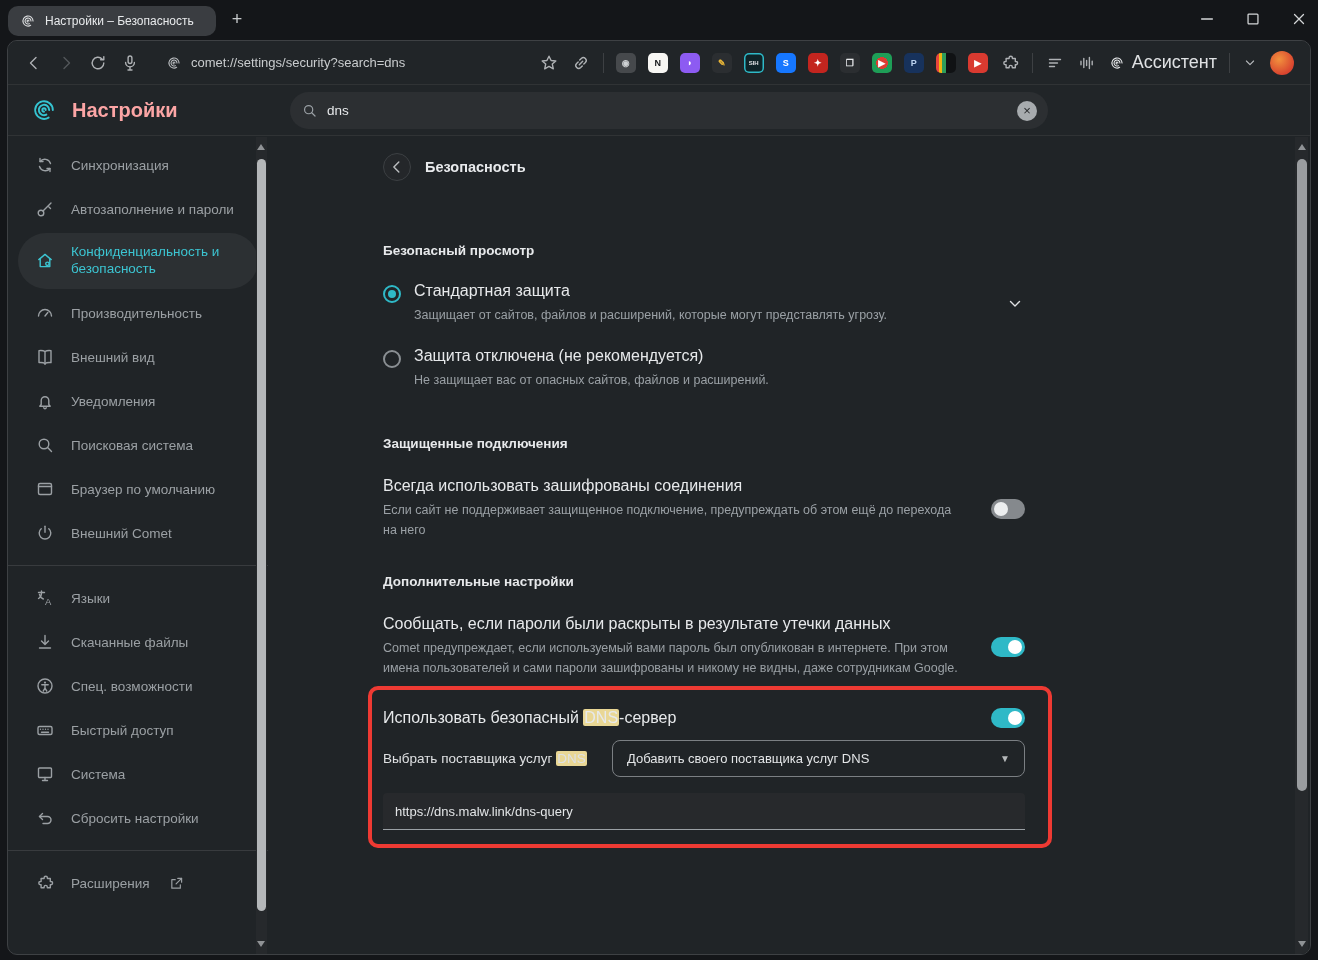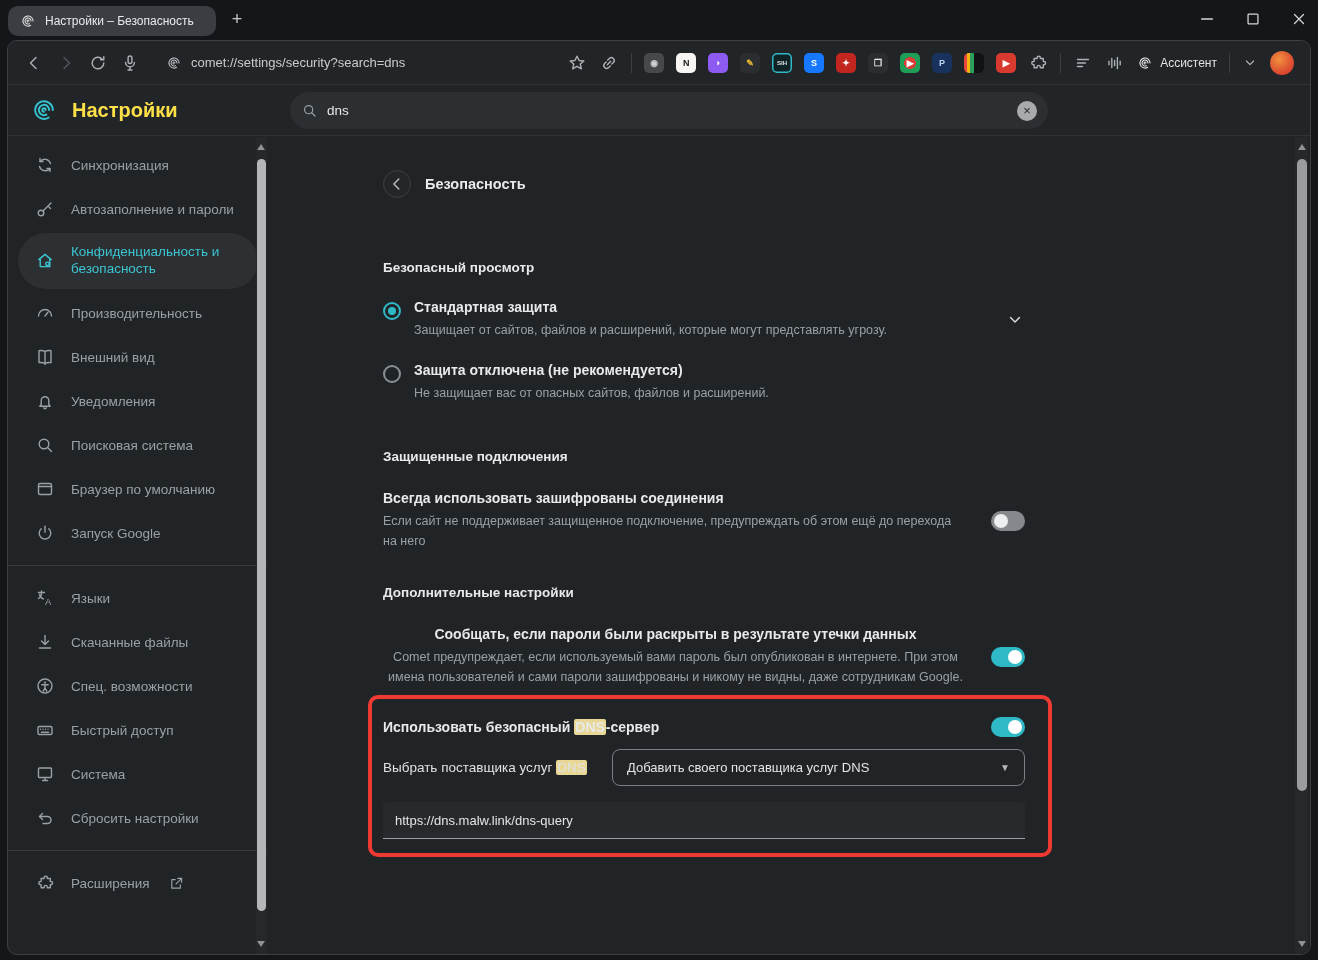--- a/index.html
+++ b/index.html
@@ -27,7 +27,7 @@
   .right-cluster { display:flex; align-items:center; gap:12px; flex:none; }
   .vdiv { width:1px; height:20px; background:#3d4043; flex:none; }
   .ext { width:20px; height:20px; border-radius:5px; display:flex; align-items:center; justify-content:center; font-size:9px; font-weight:bold; flex:none; overflow:hidden; }
-  .assistant { display:flex; align-items:center; gap:7px; color:#dfe1e3; font-size:12px; }
+  .assistant { display:flex; align-items:center; gap:7px; color:#dfe1e3; font-size:18px; }
   .assistant .aicon { width:16px; height:16px; color:#e2e4e6; }
   .chev16 { width:16px; height:16px; color:#b6b9bc; }
   .avatar { width:24px; height:24px; border-radius:50%; background:radial-gradient(circle at 38% 35%, #f2913d, #d8432f 72%); flex:none; }

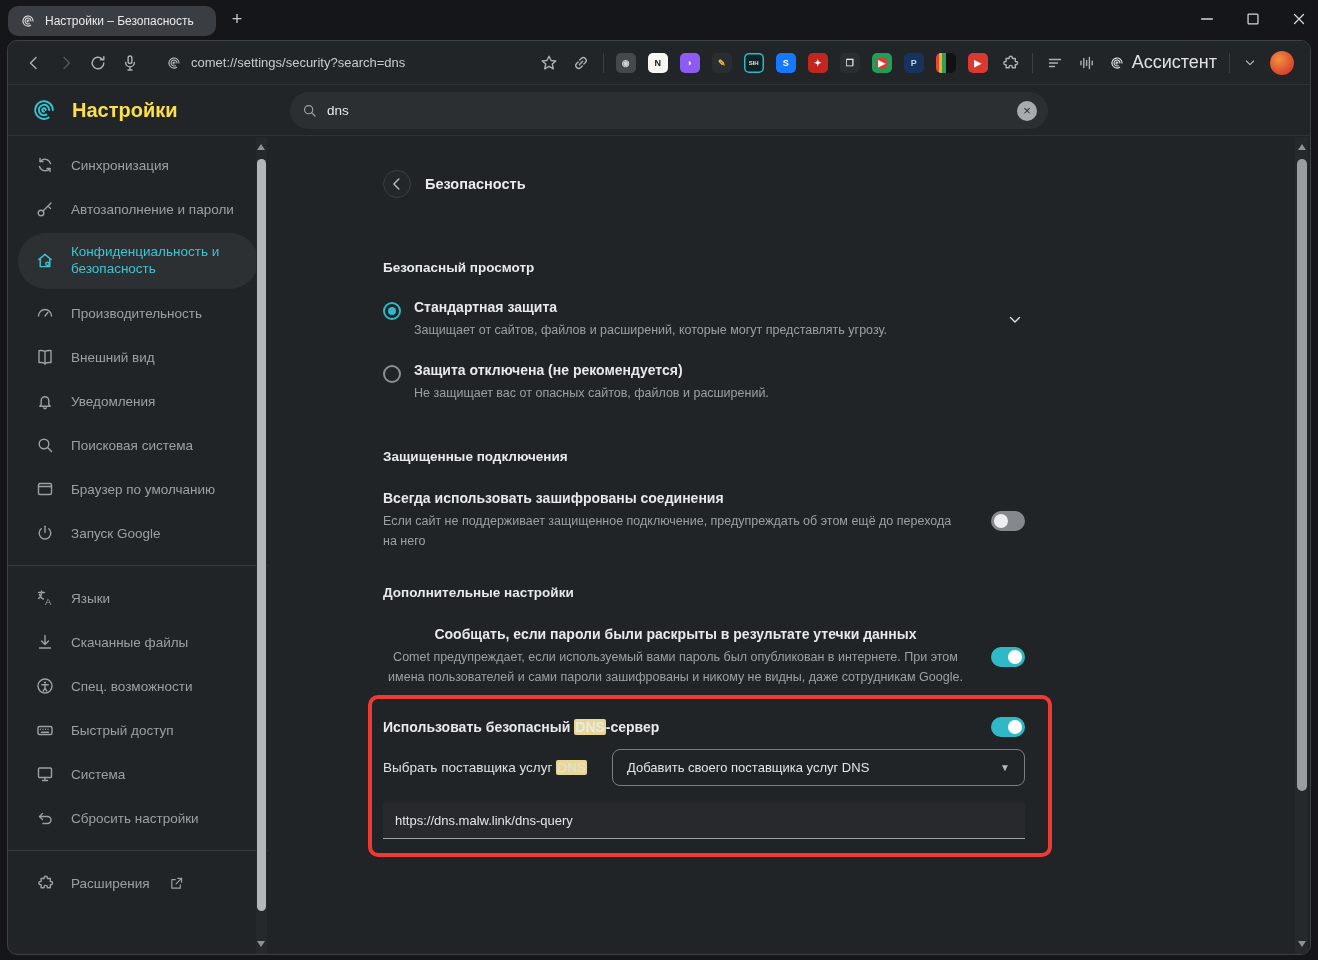--- a/index.html
+++ b/index.html
@@ -35,7 +35,7 @@
   
   .set-header { height:51px; display:flex; align-items:center; padding:0 22px; background:#212528; border-bottom:1px solid #303335; position:relative; }
   .logo { width:28px; height:28px; color:#35c3d1; flex:none; }
-  .set-title { margin-left:14px; color:#fde047; font-size:20px; font-weight:600; }
+  .set-title { margin-left:14px; color:#fca5a5; font-size:20px; font-weight:600; }
   .search-box { position:absolute; left:282px; top:7px; width:758px; height:37px; background:#2c2f32; border-radius:19px; display:flex; align-items:center; padding:0 11px; gap:9px; }
   .search-box .mag { width:17px; height:17px; color:#9aa0a5; flex:none; }
   .search-input { flex:1; background:transparent; border:none; outline:none; color:#e6e8ea; font-size:13.5px; font-family:inherit; }

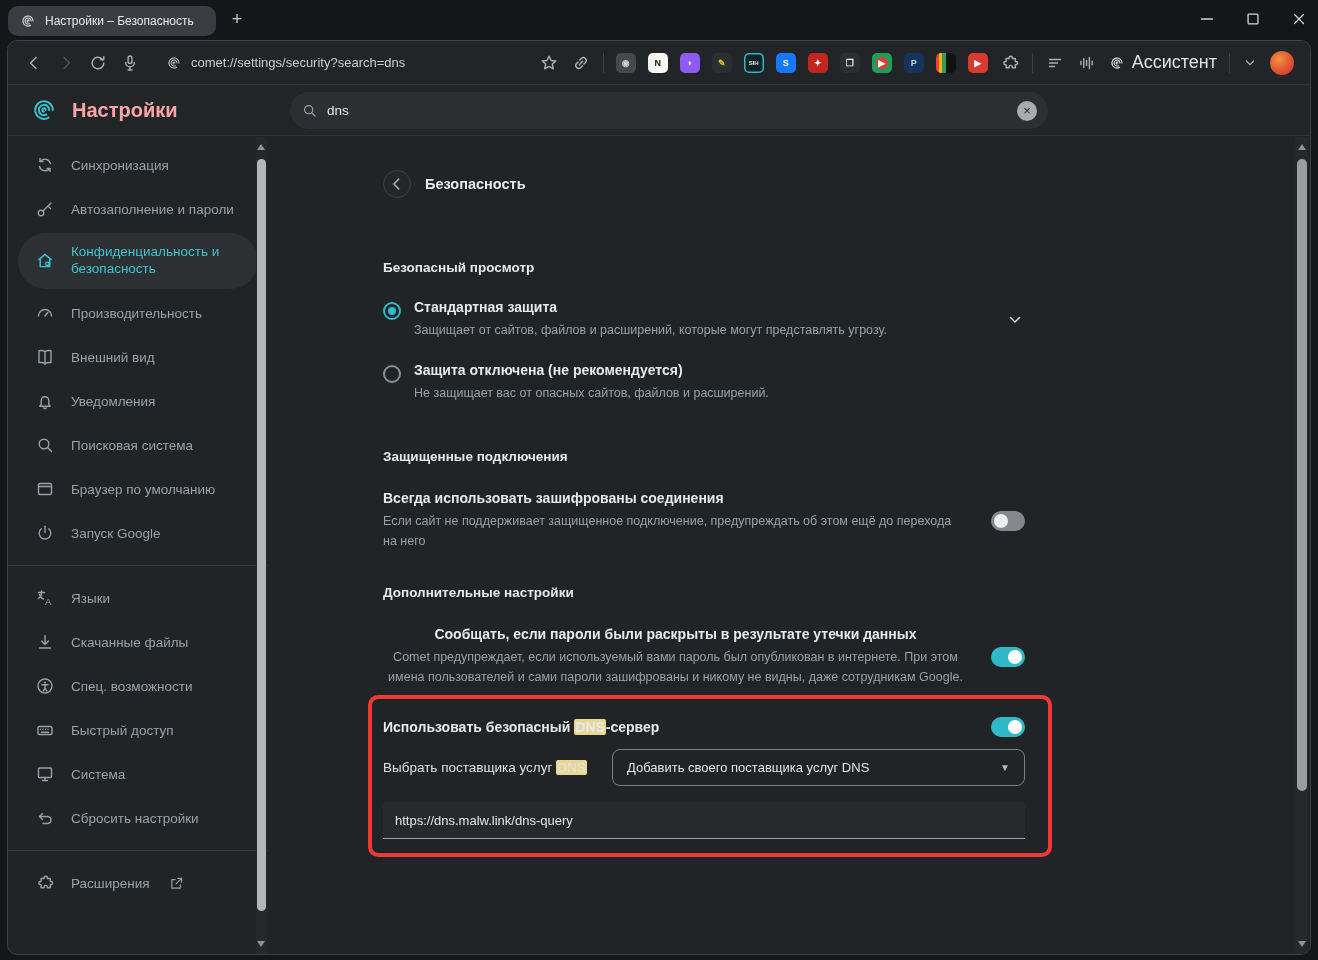--- a/index.html
+++ b/index.html
@@ -61,7 +61,7 @@
 
   
   .main { flex:1; position:relative; background:#202427; }
-  .content-col { position:absolute; left:115px; top:17px; width:642px; }
+  .content-col { position:absolute; left:115px; top:0; width:642px; }
   .page-head { margin-top:16px; display:flex; align-items:center; gap:14px; }
   .back-btn { width:28px; height:28px; border-radius:50%; border:1px solid #3c4043; background:#24272a; color:#b9bcbe; display:flex; align-items:center; justify-content:center; }
   .back-btn svg { width:18px; height:18px; }

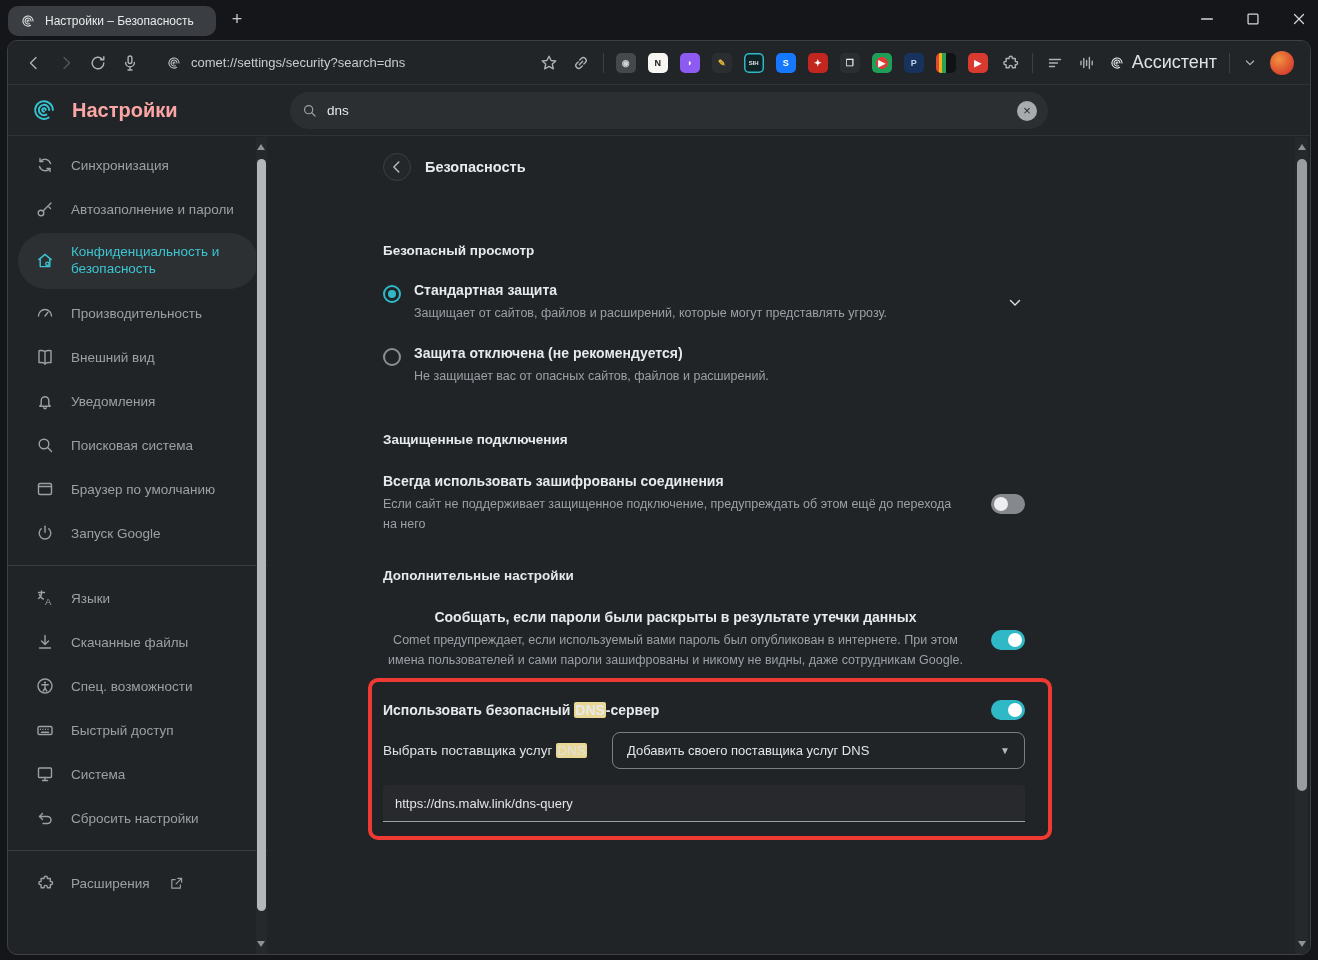--- a/index.html
+++ b/index.html
@@ -78,7 +78,7 @@
   .radio.sel { border-color:#2fb9c7; }
   .radio.sel::after { content:""; position:absolute; left:3px; top:3px; width:8px; height:8px; border-radius:50%; background:#2fb9c7; }
   .row-text { max-width:585px; }
-  .row-title { color:#e7e9eb; font-size:14px; font-weight:700; }
+  .row-title { color:#e7e9eb; font-size:16px; font-weight:400; }
   .row-desc { color:#9aa0a5; font-size:12.5px; line-height:20px; margin-top:5px; }
   .expand { width:20px; height:20px; color:#dfe1e3; margin-left:auto; align-self:center; flex:none; }
 

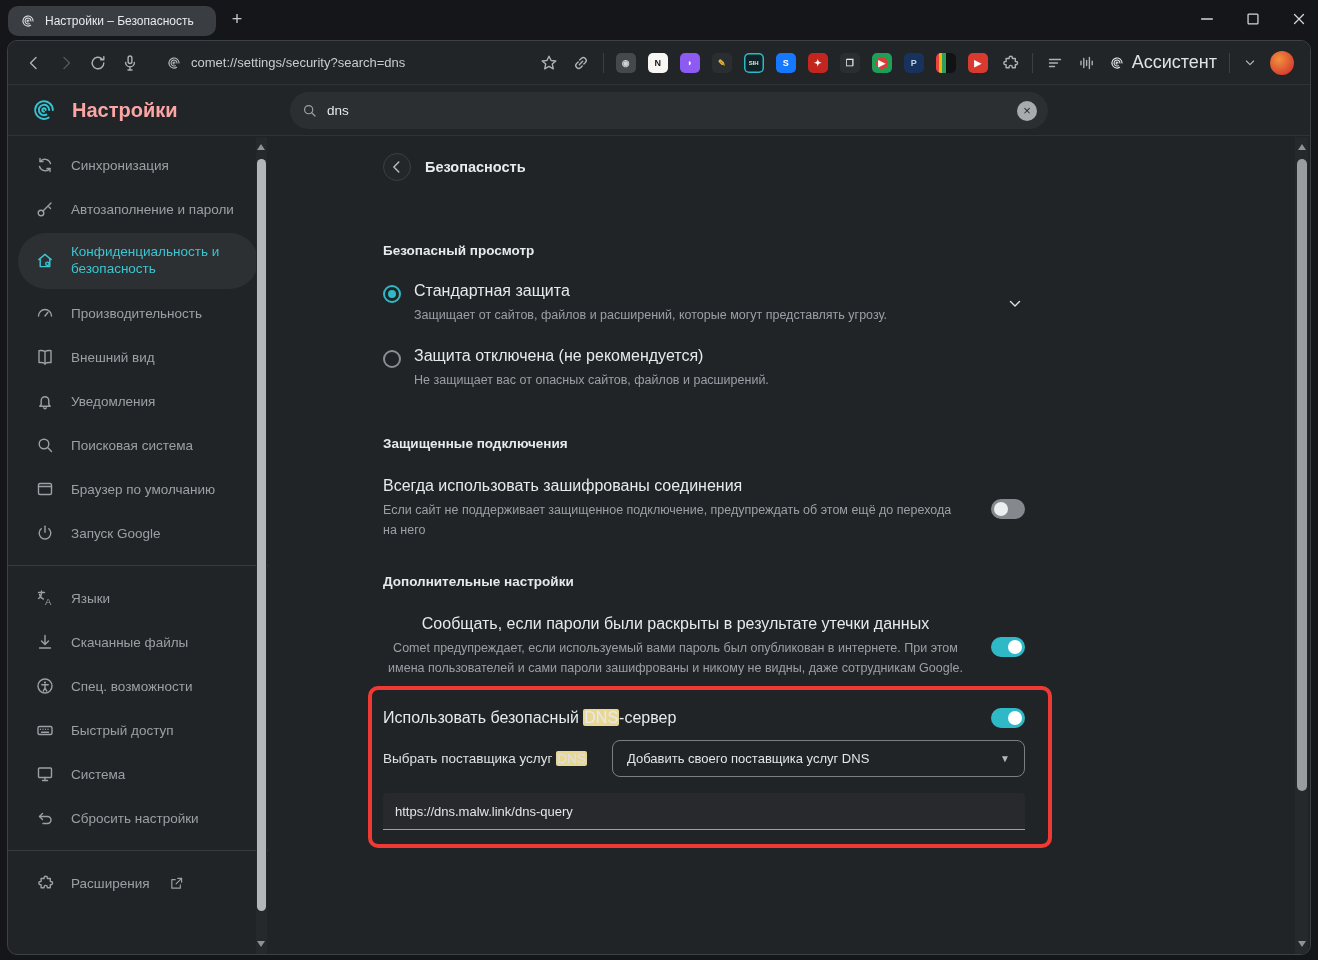--- a/index.html
+++ b/index.html
@@ -346,7 +346,7 @@
                 <path d="M6.2 5.8a5.8 5.8 0 1 0 7.6 0"></path>
               </svg>
             </span>
-            <span class="slabel">Запуск Google</span>
+            <span class="slabel">Внешний Comet</span>
           </div>
           <div class="side-divider"></div>
           <div class="side-item">

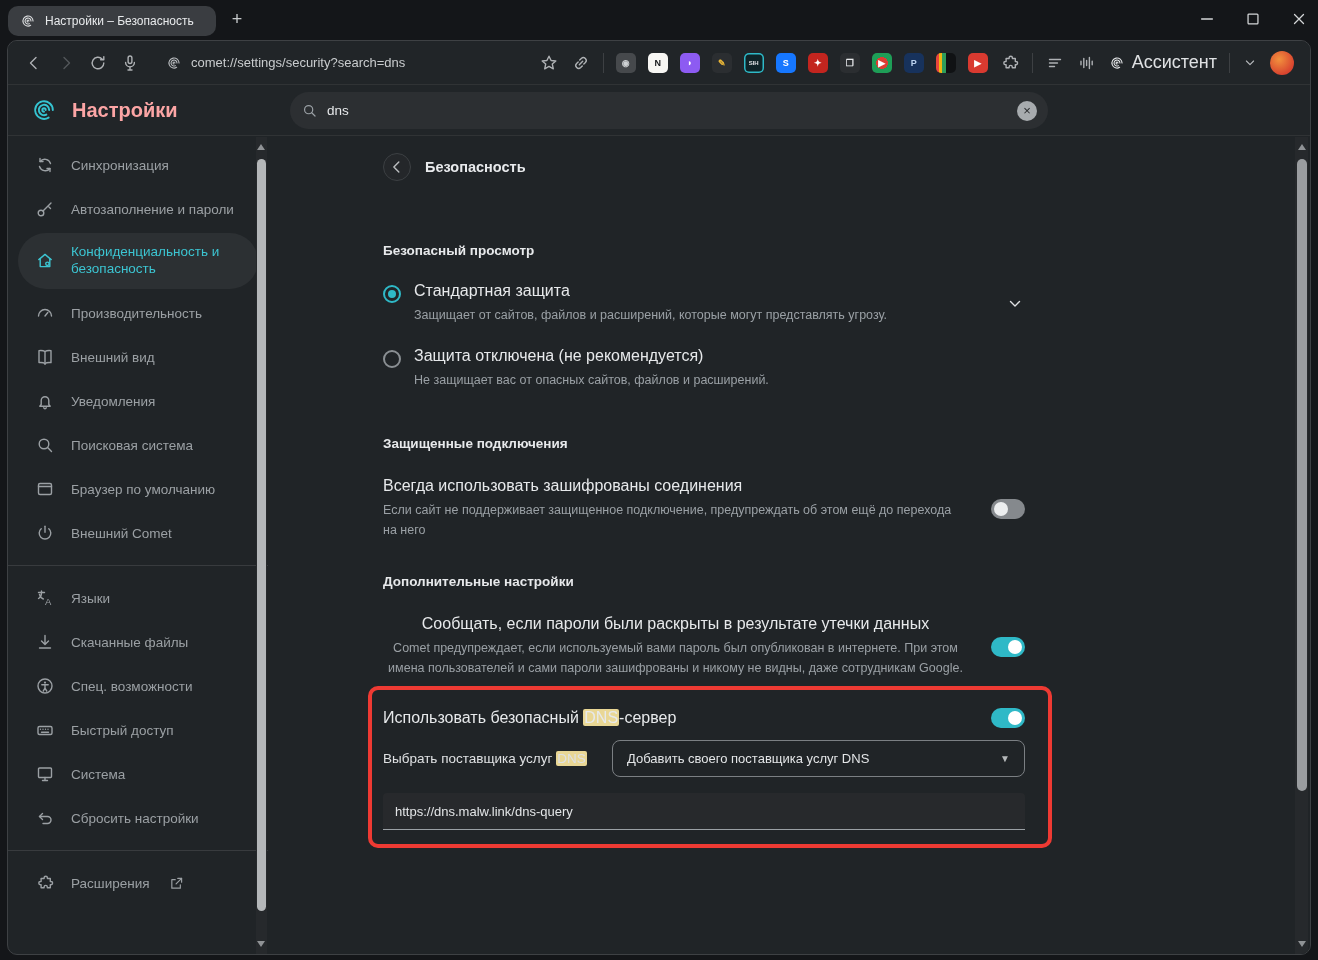--- a/index.html
+++ b/index.html
@@ -84,7 +84,7 @@
 
   .toggle-row { display:flex; align-items:center; }
   .toggle-row.https { margin-top:26px; }
-  .toggle-row.leak { margin-top:26px;text-align:center; }
+  .toggle-row.leak { margin-top:26px; }
   .toggle { width:34px; height:20px; border-radius:10px; position:relative; margin-left:auto; flex:none; }
   .toggle.on { background:#2fb9c7; }
   .toggle.on::after { content:""; position:absolute; right:3px; top:3px; width:14px; height:14px; border-radius:50%; background:#ffffff; }

